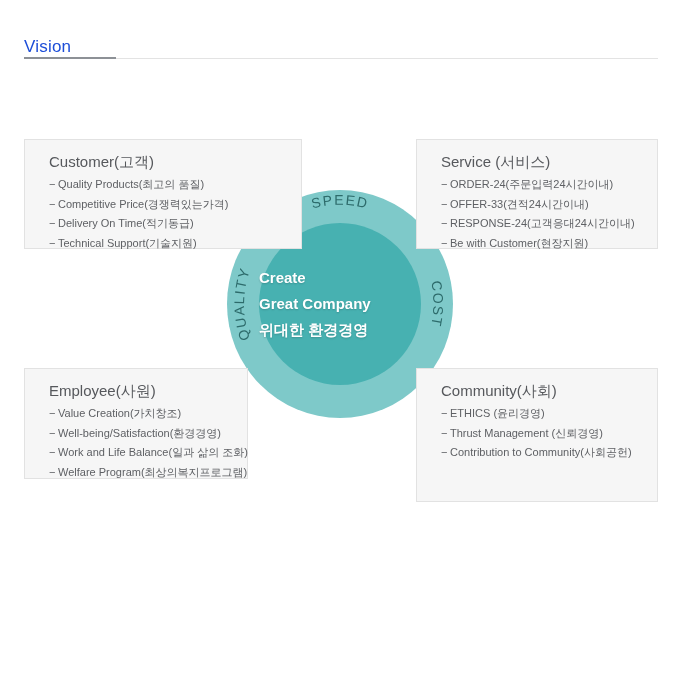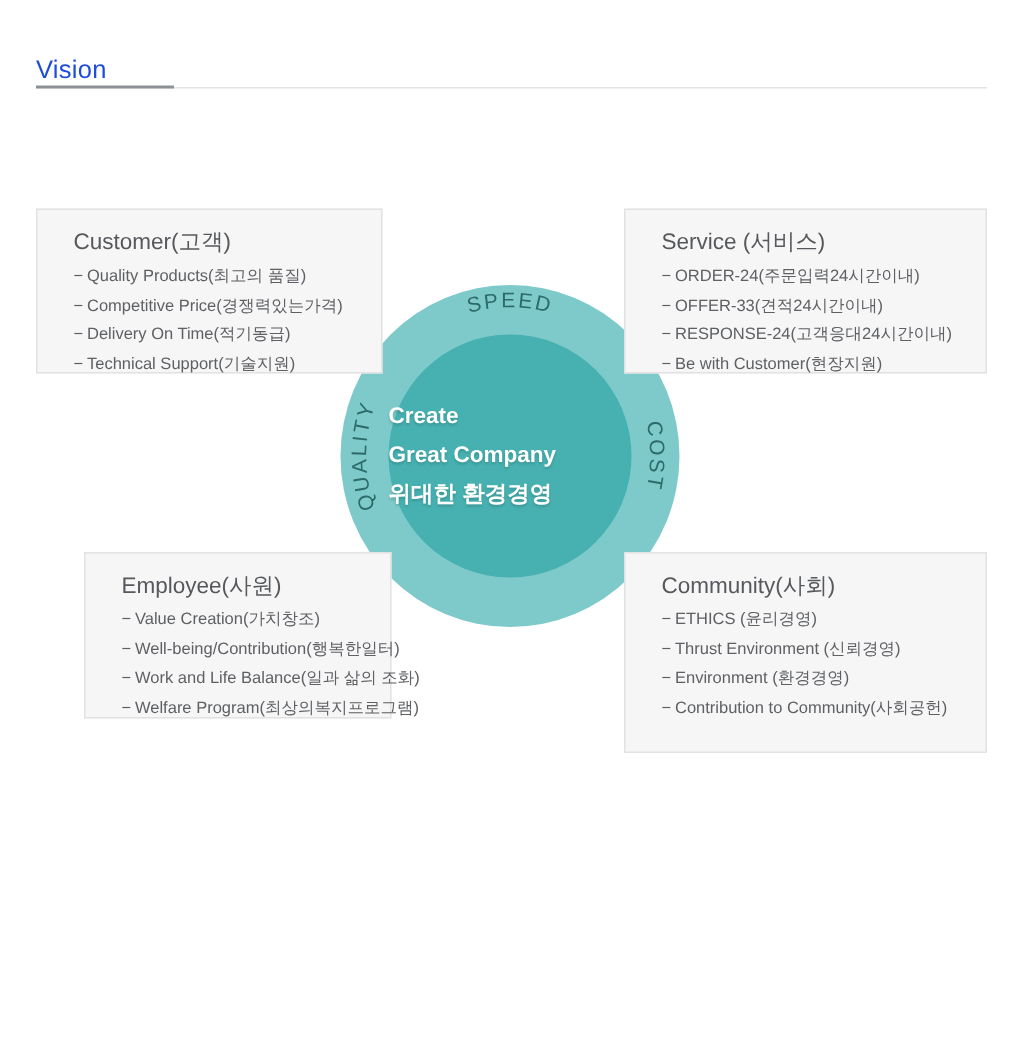--- a/index.html
+++ b/index.html
@@ -125,7 +125,7 @@
     z-index: 5;
     padding: 12px 14px 12px 24px;
   }
-  #box-customer  { left: 24px;  top: 139px; width: 231px; height: 110px; }
+  #box-customer  { left: 24px;  top: 139px; width: 278px; height: 110px; }
   #box-service   { left: 416px; top: 139px; width: 242px; height: 110px; }
   #box-employee  { left: 24px;  top: 368px; width: 205px; height: 111px; margin-left: 32px; }
   #box-community { left: 416px; top: 368px; width: 242px; height: 134px; }

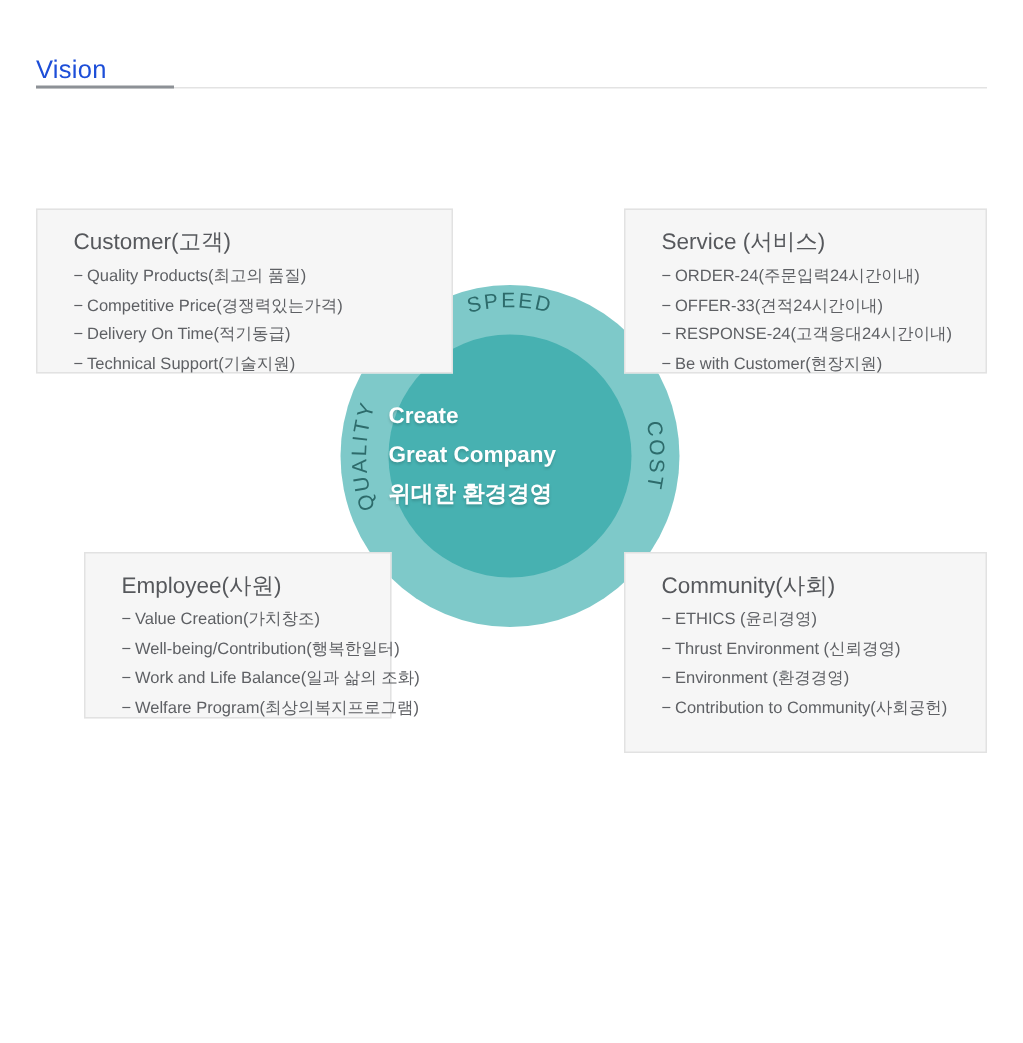--- a/index.html
+++ b/index.html
@@ -127,7 +127,7 @@
   }
   #box-customer  { left: 24px;  top: 139px; width: 278px; height: 110px; }
   #box-service   { left: 416px; top: 139px; width: 242px; height: 110px; }
-  #box-employee  { left: 24px;  top: 368px; width: 205px; height: 111px; margin-left: 32px; }
+  #box-employee  { left: 24px;  top: 368px; width: 224px; height: 111px; }
   #box-community { left: 416px; top: 368px; width: 242px; height: 134px; }
 
   .box-title {

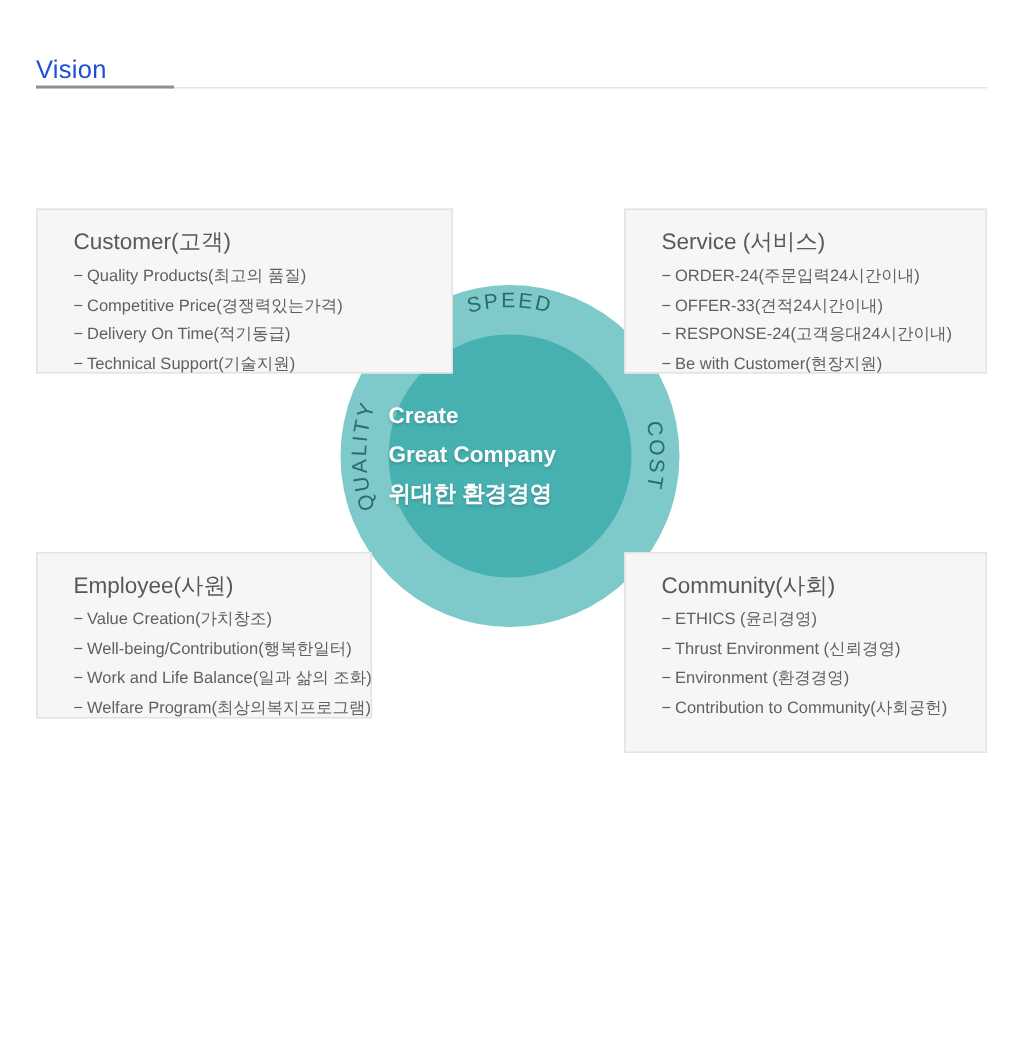--- a/index.html
+++ b/index.html
@@ -220,7 +220,7 @@
     <div class="box-title">Employee(사원)</div>
     <ul class="box-list">
       <li><span class="dash">−</span><span>Value Creation(가치창조)</span></li>
-      <li><span class="dash">−</span><span>Well-being/Contribution(행복한일터)</span></li>
+      <li><span class="dash">−</span><span>Well-being/Satisfaction(환경경영)</span></li>
       <li><span class="dash">−</span><span>Work and Life Balance(일과 삶의 조화)</span></li>
       <li><span class="dash">−</span><span>Welfare Program(최상의복지프로그램)</span></li>
     </ul>

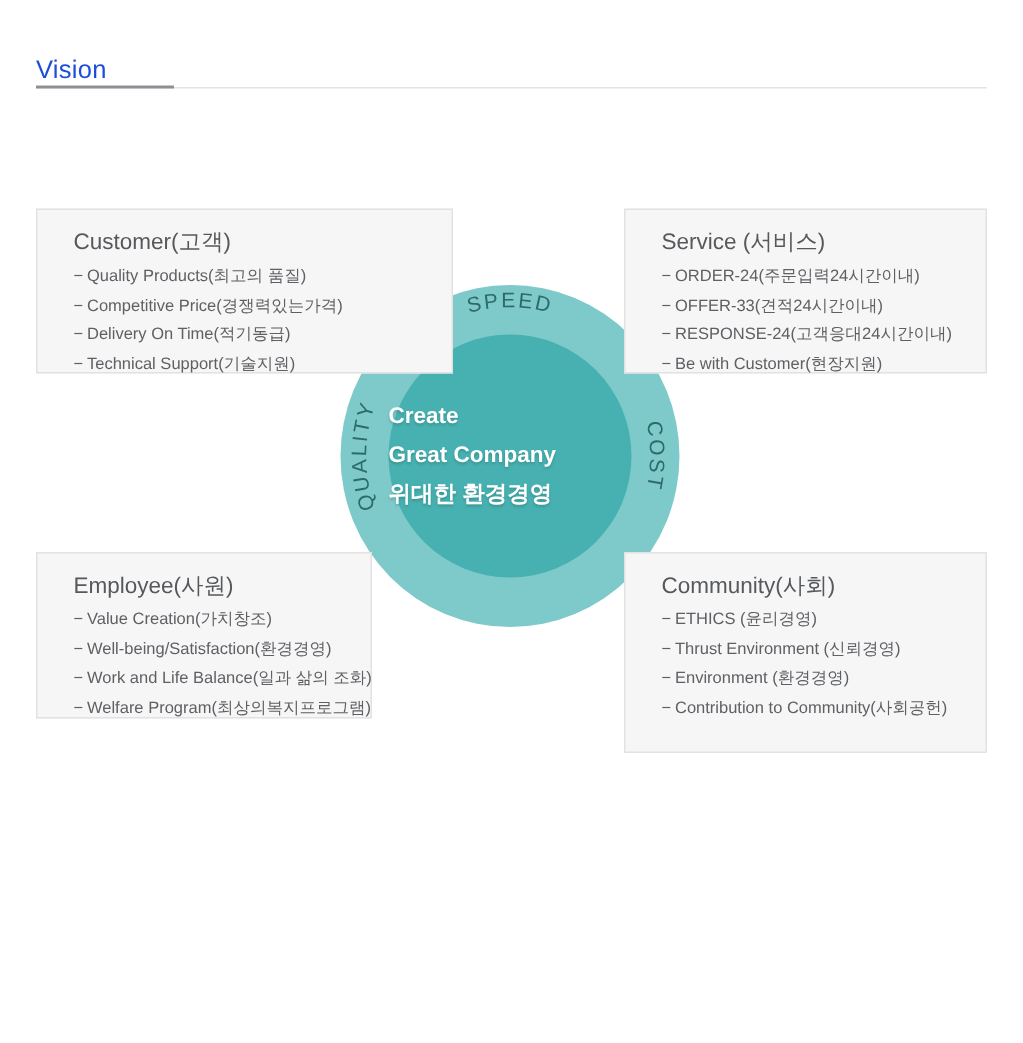--- a/index.html
+++ b/index.html
@@ -230,7 +230,7 @@
     <div class="box-title">Community(사회)</div>
     <ul class="box-list">
       <li><span class="dash">−</span><span>ETHICS (윤리경영)</span></li>
-      <li><span class="dash">−</span><span>Thrust Environment (신뢰경영)</span></li>
+      <li><span class="dash">−</span><span>Thrust Management (신뢰경영)</span></li>
       <li><span class="dash">−</span><span>Environment (환경경영)</span></li>
       <li><span class="dash">−</span><span>Contribution to Community(사회공헌)</span></li>
     </ul>

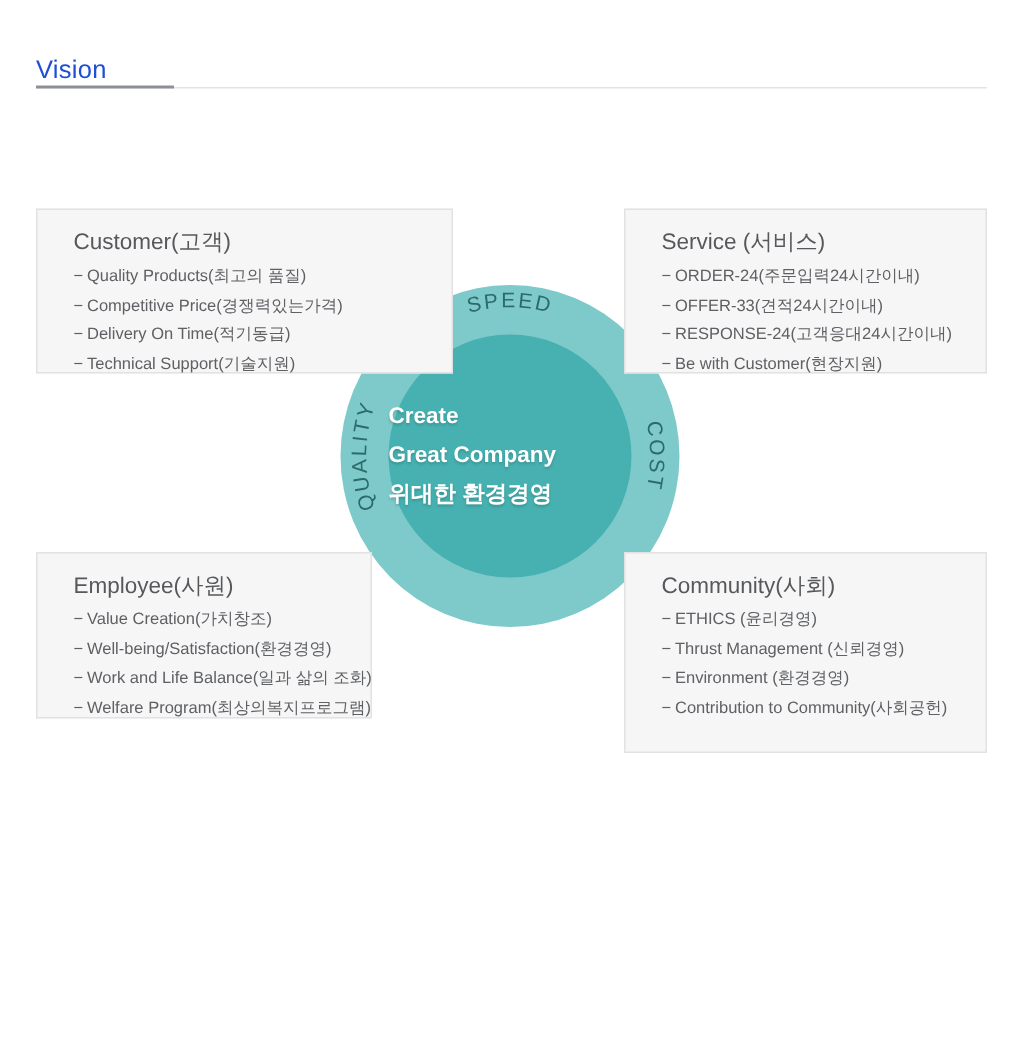--- a/index.html
+++ b/index.html
@@ -231,7 +231,6 @@
     <ul class="box-list">
       <li><span class="dash">−</span><span>ETHICS (윤리경영)</span></li>
       <li><span class="dash">−</span><span>Thrust Management (신뢰경영)</span></li>
-      <li><span class="dash">−</span><span>Environment (환경경영)</span></li>
       <li><span class="dash">−</span><span>Contribution to Community(사회공헌)</span></li>
     </ul>
   </div>

